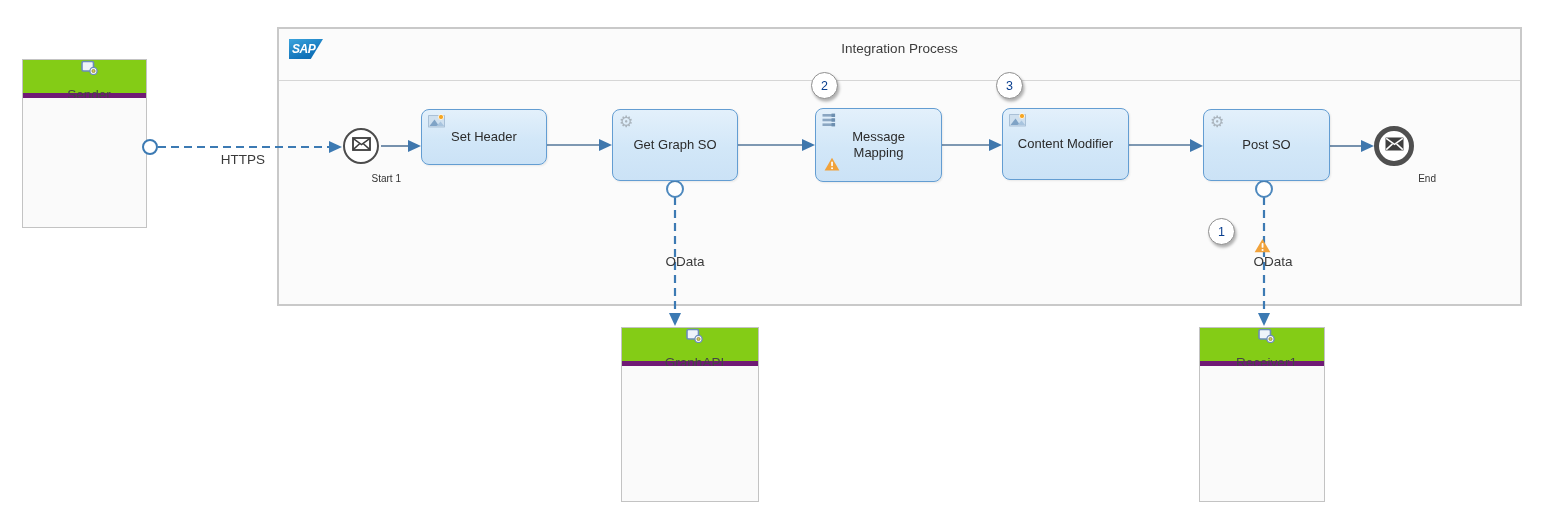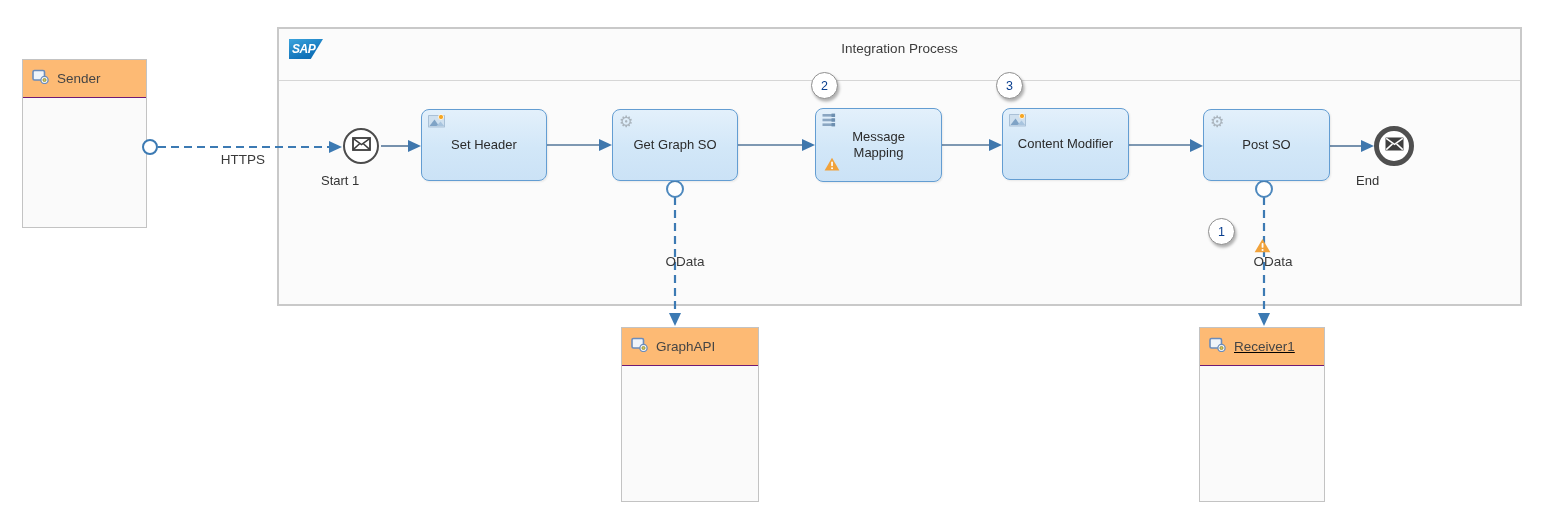--- a/index.html
+++ b/index.html
@@ -9,7 +9,7 @@
   
   .participant { position:absolute; background:#f8f8f8; border:1px solid #c3c3c3; }
   .participant-header { height:38px; display:flex; align-items:center; gap:8px; padding-left:9px;
-                        border-bottom:1px solid #701a75; background:#fdba74; }
+                        border-bottom:5px solid #701a75; background:#84cc16;flex-direction:column; }
   .participant-label { font-size:13.5px; color:#454545; }
   .participant-body { position:absolute; top:38px; left:0; right:0; bottom:0; background:#fafafa; }
 

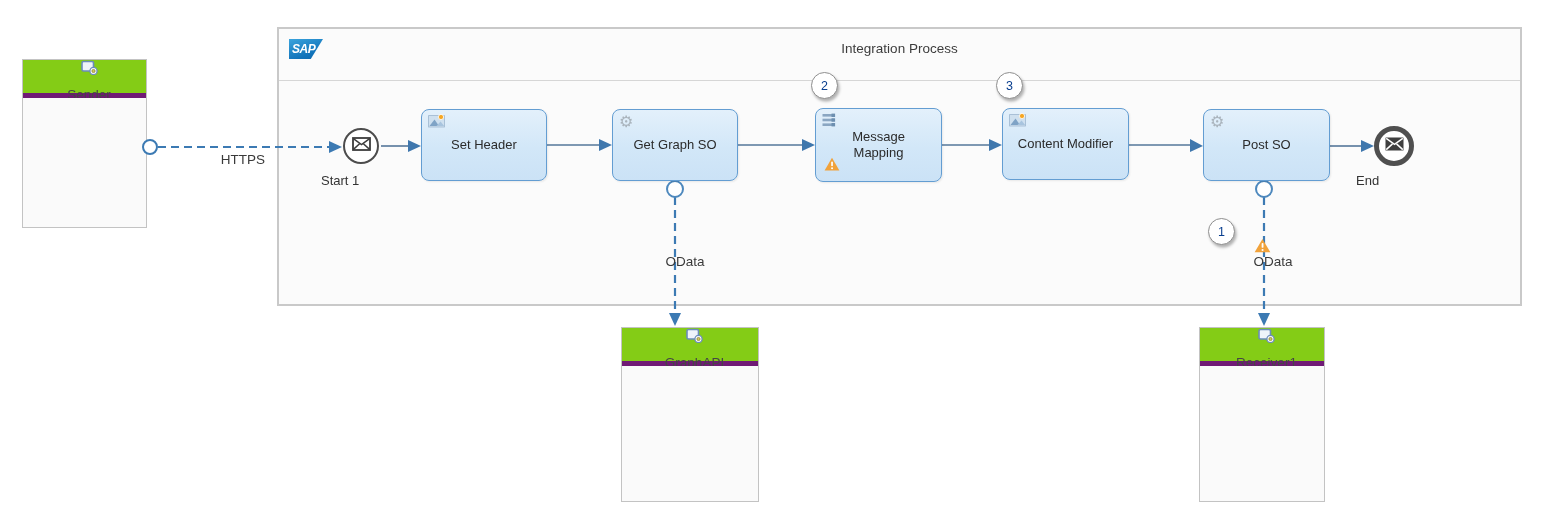--- a/index.html
+++ b/index.html
@@ -144,7 +144,7 @@
   </div>
   <div class="event-label" style="left:321px; top:173px;">Start 1</div>
 
-  <div class="task" style="left:421px; top:109px; width:126px; height:72px;">
+  <div class="task" style="left:421px; top:109px; width:126px; height:56px;">
     <span class="task-icon">
       <svg width="18" height="14" viewBox="0 0 18 14">
         <rect x="0.6" y="1.6" width="15.8" height="11.4" fill="#cfe0ef" stroke="#9db6cf" stroke-width="0.8"></rect>

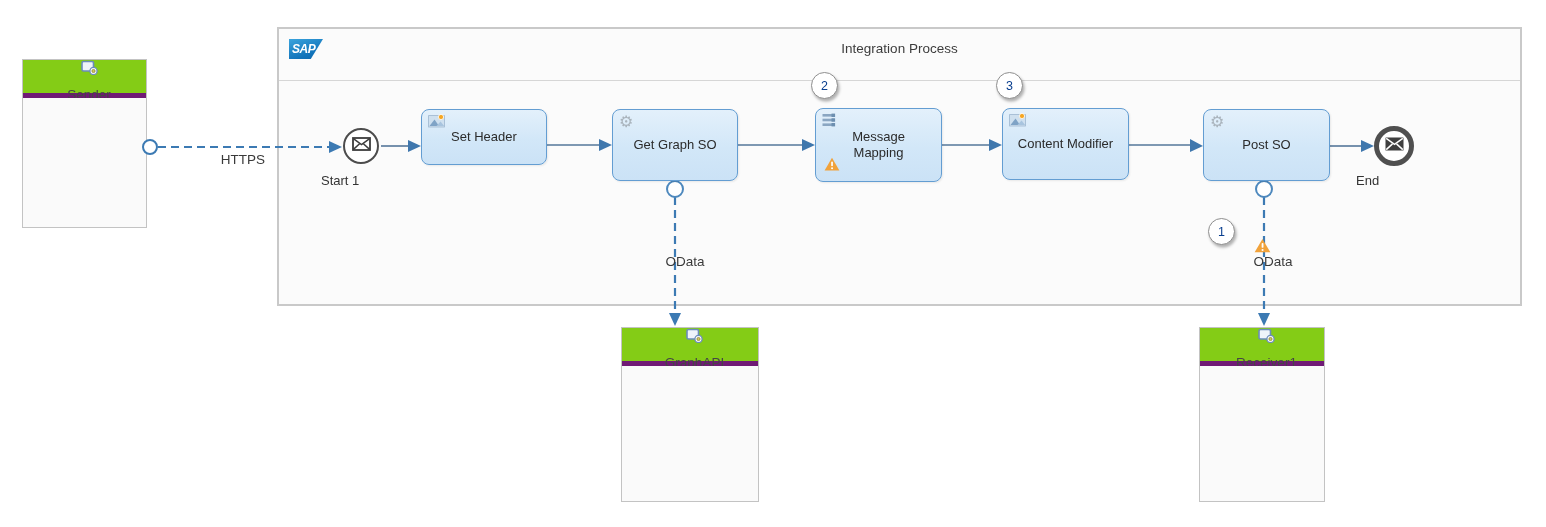--- a/index.html
+++ b/index.html
@@ -41,7 +41,7 @@
                   display:flex; align-items:center; justify-content:center; }
   .event-start { left:343px; top:128px; width:36px; height:36px; border:2px solid #4c4c4c; }
   .event-end { left:1374px; top:126px; width:40px; height:40px; border:5px solid #4f4f4f; }
-  .event-label { position:absolute; font-size:13px; color:#333333; text-align:left; width:80px; }
+  .event-label { position:absolute; font-size:10px; color:#333333; text-align:right; width:80px; }
 
   
   .badge { position:absolute; width:27px; height:27px; border-radius:50%; background:#ffffff;

